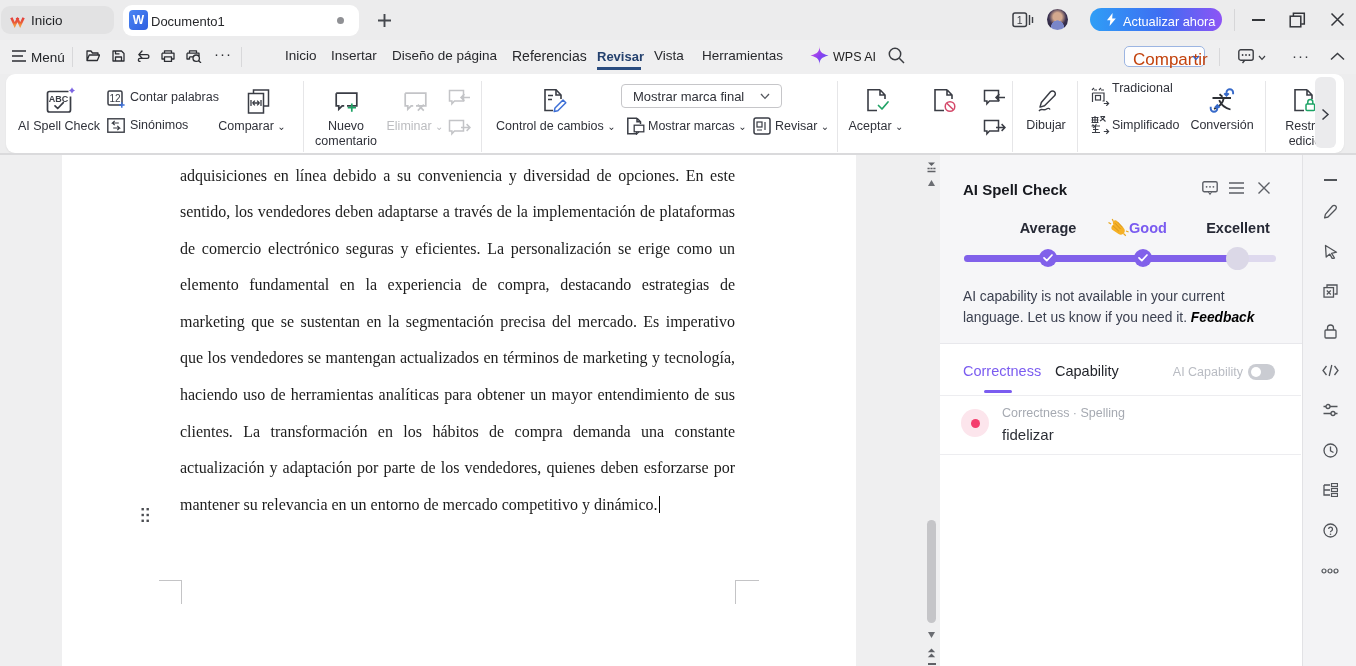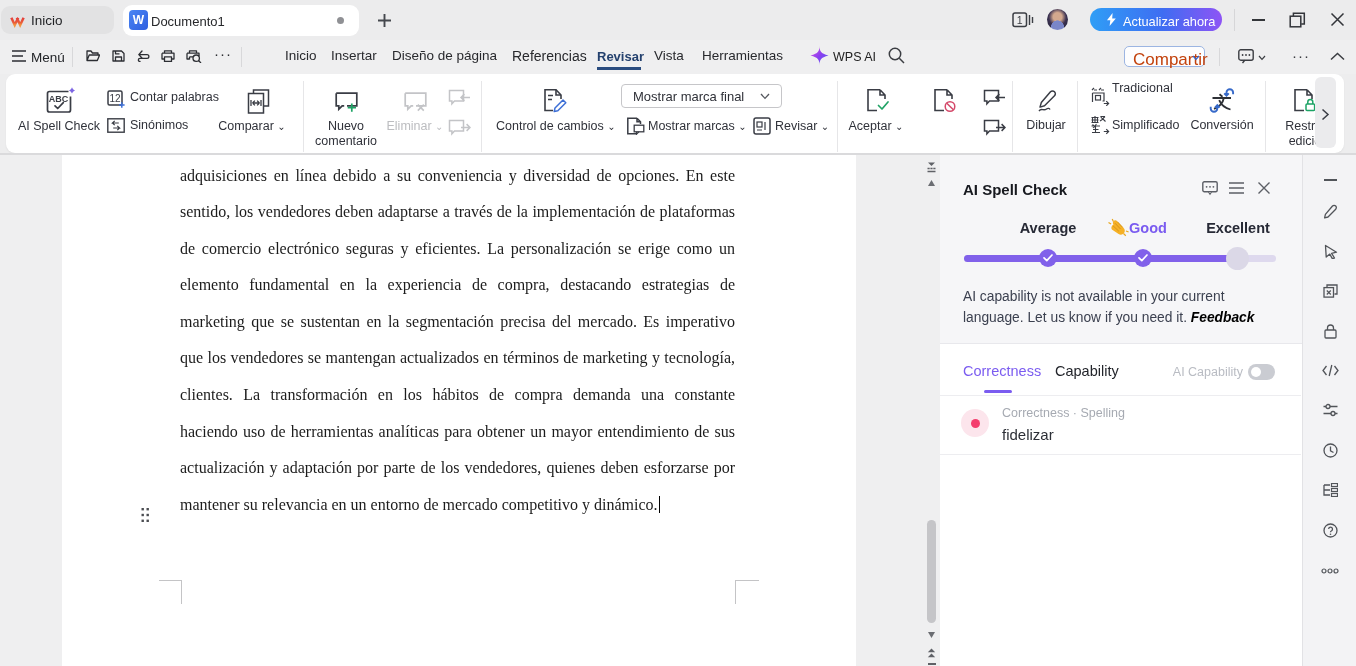--- a/index.html
+++ b/index.html
@@ -290,8 +290,8 @@
   <div style="height:36.6px;line-height:36.6px;text-align:justify;text-align-last:justify;">elemento fundamental en la experiencia de compra, destacando estrategias de</div>
   <div style="height:36.6px;line-height:36.6px;text-align:justify;text-align-last:justify;">marketing que se sustentan en la segmentación precisa del mercado. Es imperativo</div>
   <div style="height:36.6px;line-height:36.6px;text-align:justify;text-align-last:justify;">que los vendedores se mantengan actualizados en términos de marketing y tecnología,</div>
+  <div style="height:36.6px;line-height:36.6px;text-align:justify;text-align-last:justify;">haciendo uso de herramientas analíticas para obtener un mayor entendimiento de sus</div>
   <div style="height:36.6px;line-height:36.6px;text-align:justify;text-align-last:justify;">clientes. La transformación en los hábitos de compra demanda una constante</div>
-  <div style="height:36.6px;line-height:36.6px;text-align:justify;text-align-last:justify;">haciendo uso de herramientas analíticas para obtener un mayor entendimiento de sus</div>
   <div style="height:36.6px;line-height:36.6px;text-align:justify;text-align-last:justify;">actualización y adaptación por parte de los vendedores, quienes deben esforzarse por</div>
   <div style="height:36.6px;line-height:36.6px;">mantener su relevancia en un entorno de mercado competitivo y dinámico.<span style="border-left:1.3px solid #000;margin-left:1px;"></span></div>
 </div>

